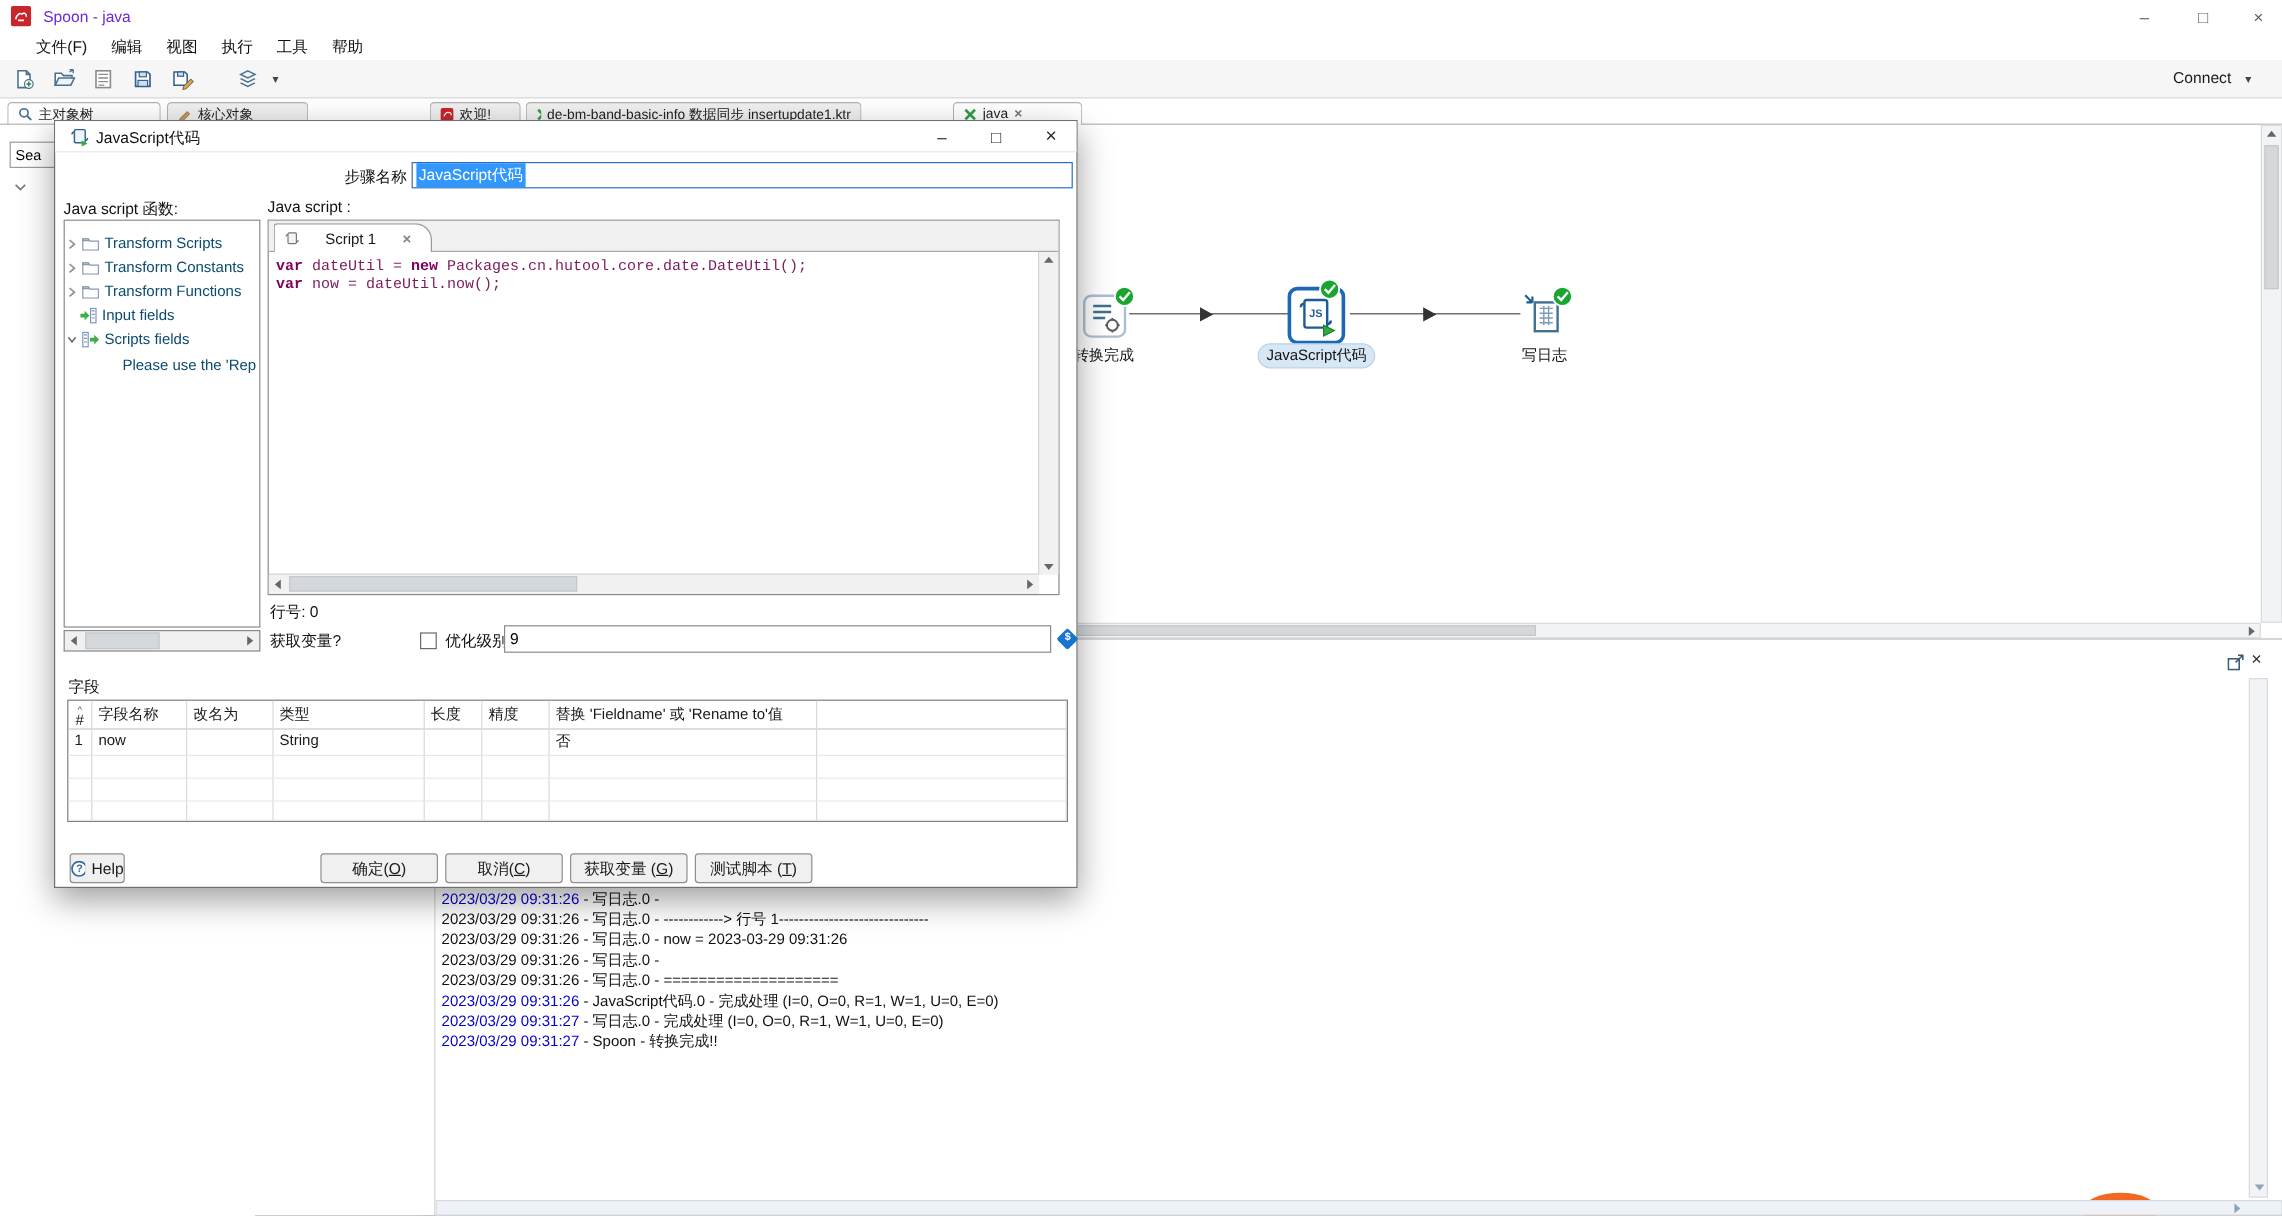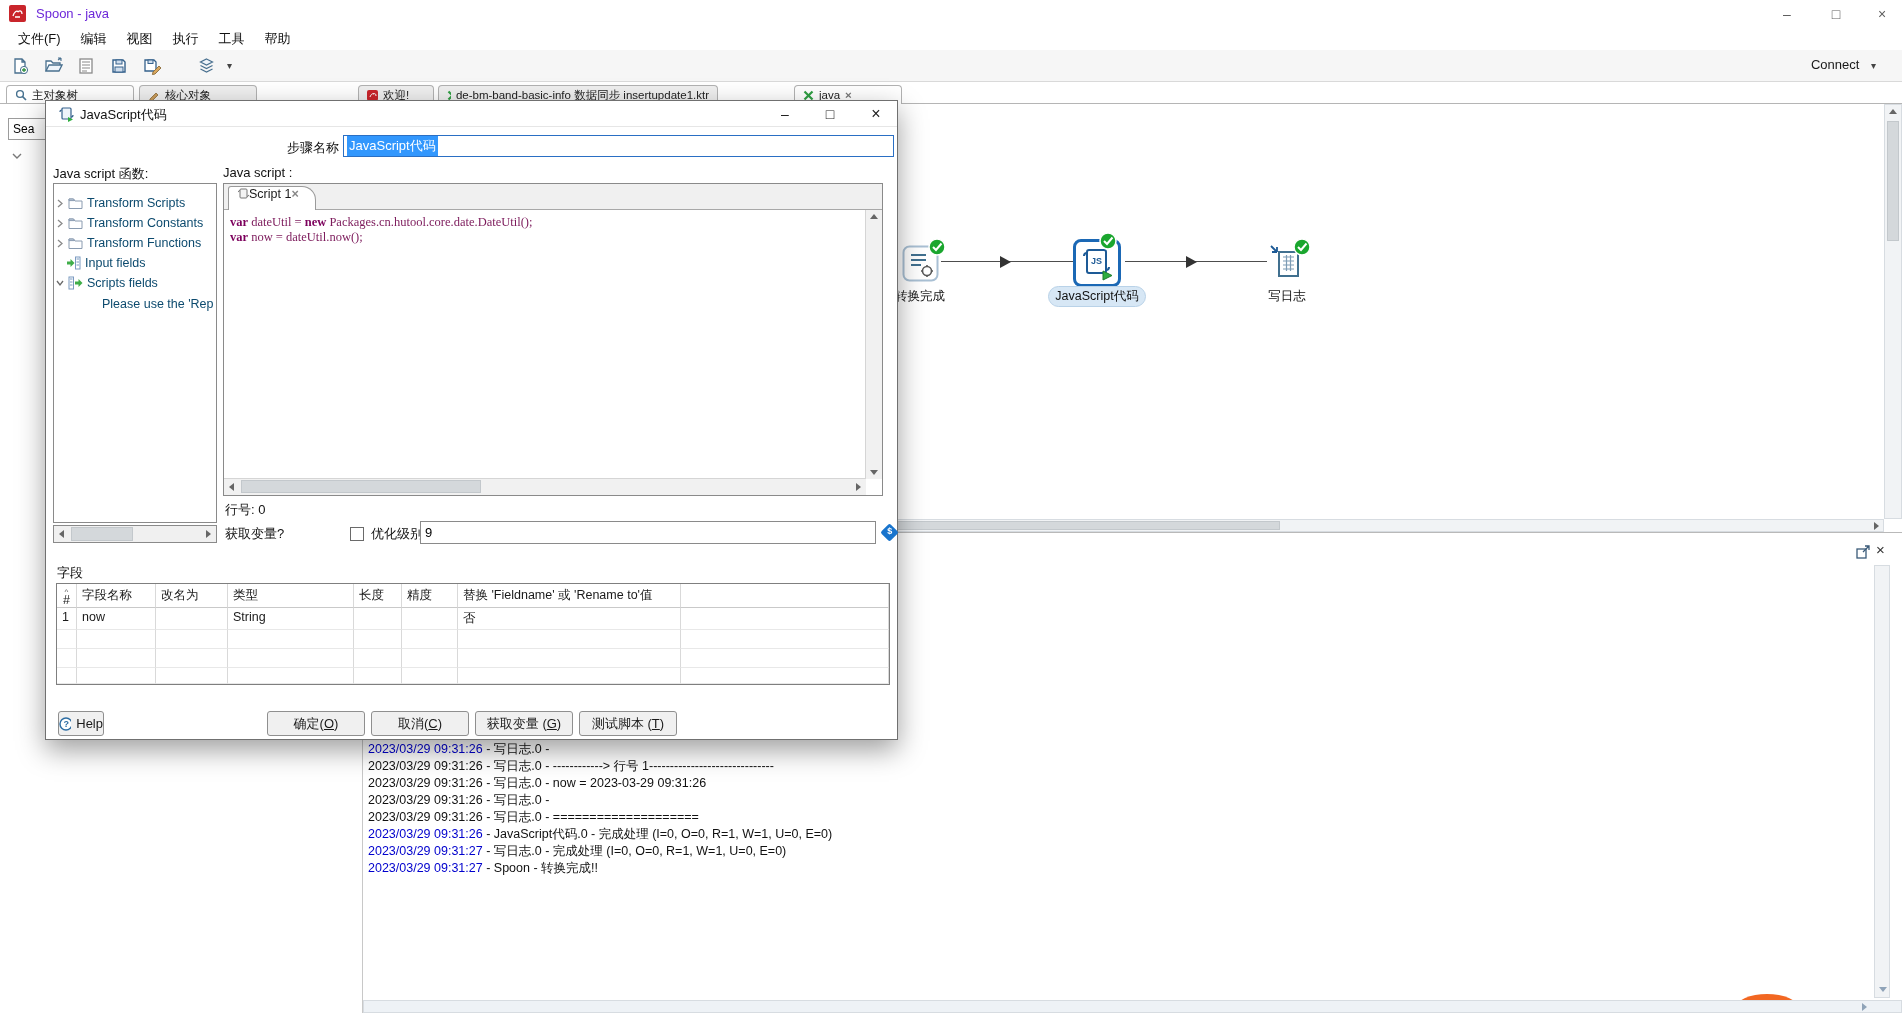--- a/index.html
+++ b/index.html
@@ -11,7 +11,7 @@
 .titlebar{left:0;top:0;width:1902px;height:27px;background:#fff}
 .title-text{left:36px;top:6px;color:#6d28d9;font-size:13px}
 .winbtn{top:0;width:34px;height:27px;display:flex;align-items:center;justify-content:center;color:#5f5f5f;font-size:14px}
-.menubar{left:0;top:27px;width:1902px;height:23px;background:#fff;display:flex;align-items:center;padding-left:8px}
+.menubar{left:0;top:27px;width:1902px;height:23px;background:#fff;display:flex;align-items:center;padding-left:20px}
 .menu-item{padding:2px 10px;font-size:13px;color:#111}
 .toolbar{left:0;top:50px;width:1902px;height:32px;background:#f6f6f6;border-bottom:1px solid #d9d9d9;display:flex;align-items:center}
 .tbtn{width:26px;height:26px;display:flex;align-items:center;justify-content:center;margin-left:7px}

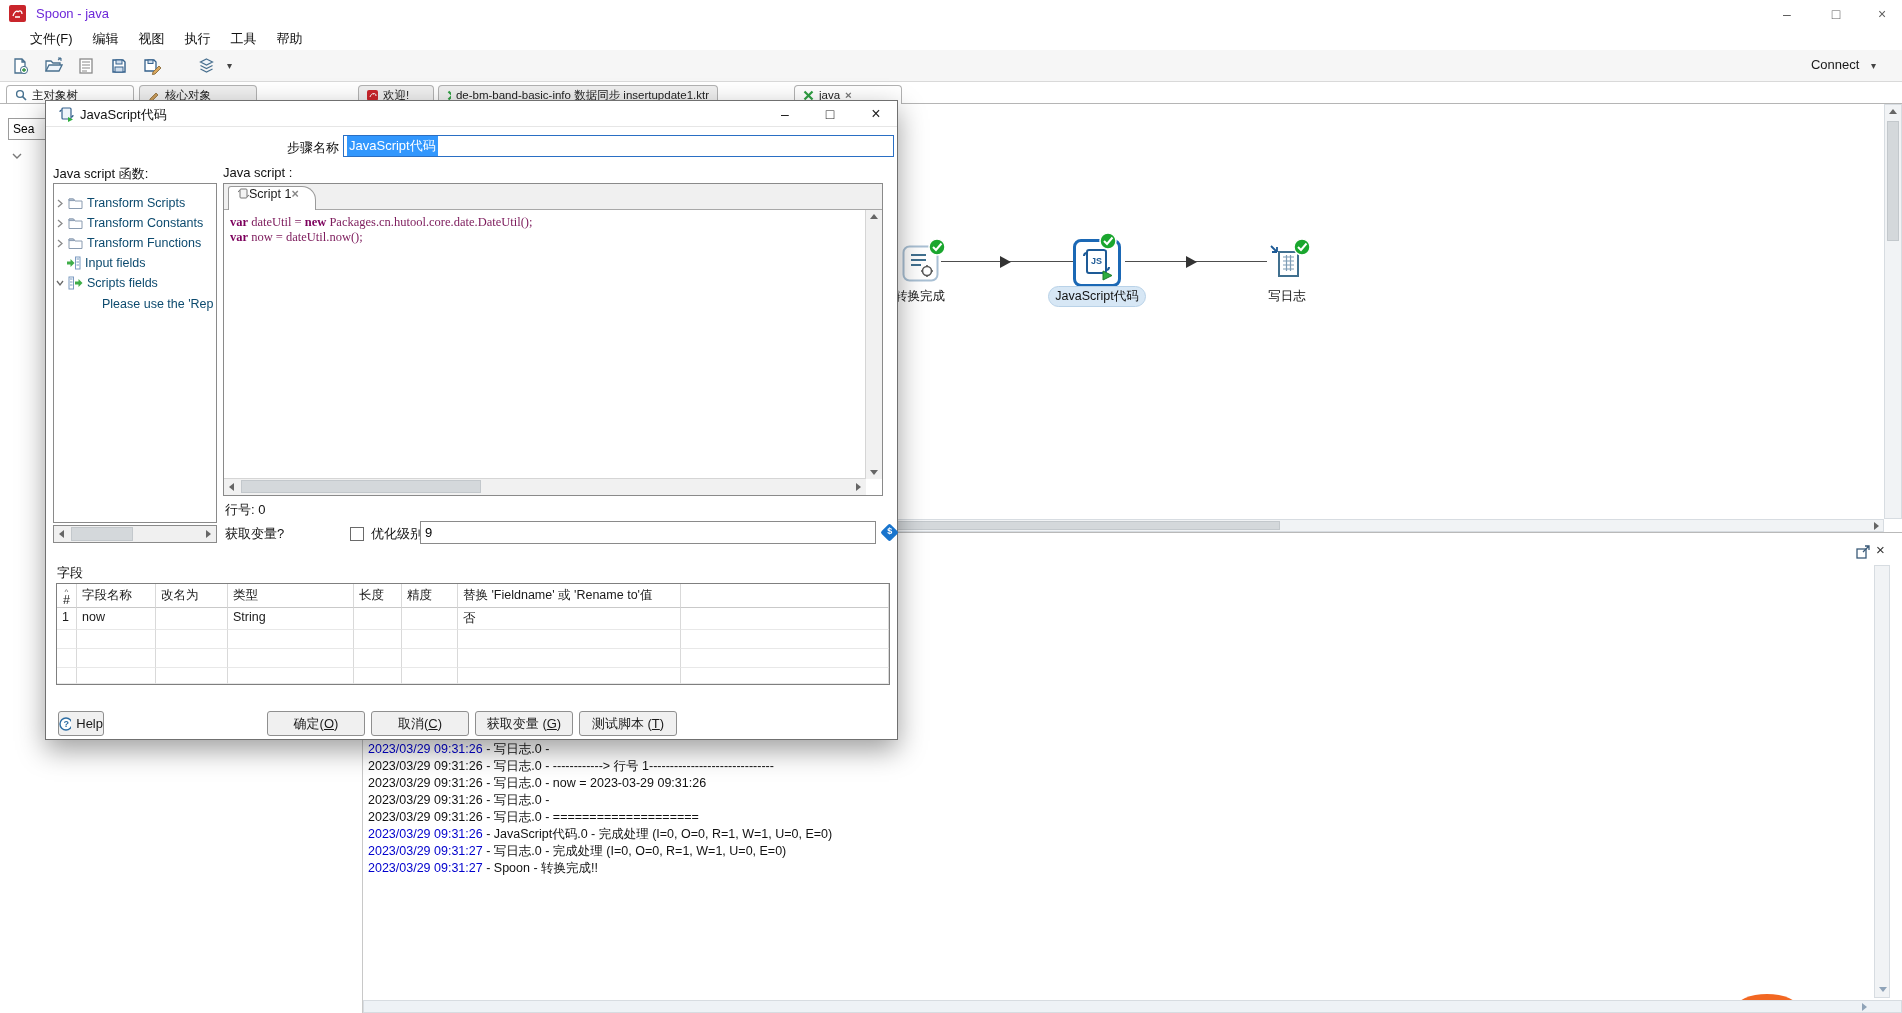--- a/index.html
+++ b/index.html
@@ -57,7 +57,7 @@
 .tree-row{position:absolute;left:2px;display:flex;align-items:center;gap:4px;font-size:12.5px;color:#0c4a6e;white-space:nowrap}
 .tabstrip{position:absolute;left:0;top:0;right:0;height:26px;background:#f0f0f0;border-bottom:1px solid #a8a8a8}
 .etab{position:absolute;left:4px;top:2px;height:24px;background:#fff;border:1px solid #9a9a9a;border-bottom:none;
-      border-radius:3px 14px 0 0;display:flex;align-items:flex-start;gap:0;padding:0 16px 0 8px;font-size:12.5px}
+      border-radius:3px 14px 0 0;display:flex;align-items:center;gap:22px;padding:0 16px 0 8px;font-size:12.5px}
 .code{position:absolute;left:6px;top:31px;font-family:Liberation Serif, serif;font-size:12.5px;line-height:15px;color:#7c1a5b;white-space:pre}
 .code .kw{font-weight:bold;color:#7c005c}
 .vscroll{position:absolute;background:#f1f1f1;border-left:1px solid #d5d5d5}

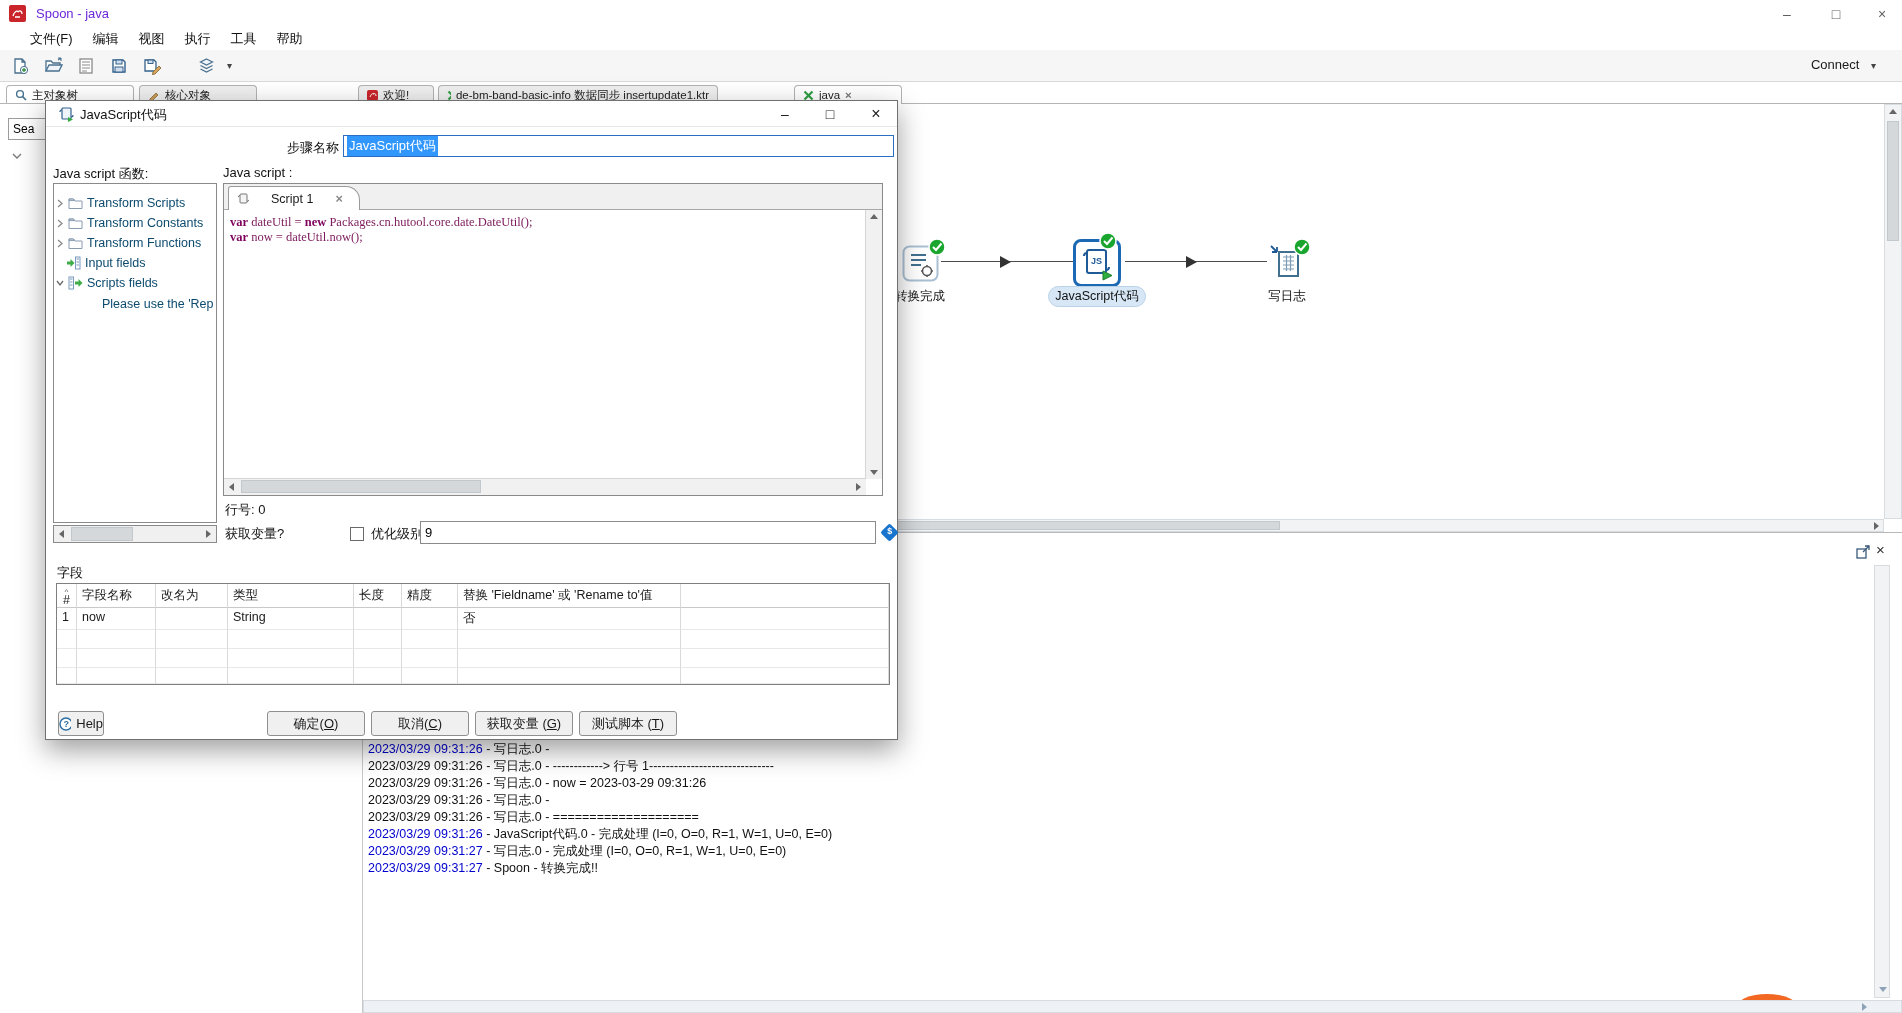--- a/index.html
+++ b/index.html
@@ -58,7 +58,7 @@
 .tabstrip{position:absolute;left:0;top:0;right:0;height:26px;background:#f0f0f0;border-bottom:1px solid #a8a8a8}
 .etab{position:absolute;left:4px;top:2px;height:24px;background:#fff;border:1px solid #9a9a9a;border-bottom:none;
       border-radius:3px 14px 0 0;display:flex;align-items:center;gap:22px;padding:0 16px 0 8px;font-size:12.5px}
-.code{position:absolute;left:6px;top:31px;font-family:Liberation Serif, serif;font-size:12.5px;line-height:15px;color:#7c1a5b;white-space:pre}
+.code{position:absolute;left:6px;top:31px;font-family:Liberation Mono, monospace;font-size:12.5px;line-height:15px;color:#7c1a5b;white-space:pre}
 .code .kw{font-weight:bold;color:#7c005c}
 .vscroll{position:absolute;background:#f1f1f1;border-left:1px solid #d5d5d5}
 .hscroll{position:absolute;background:#f1f1f1;border-top:1px solid #d5d5d5}

